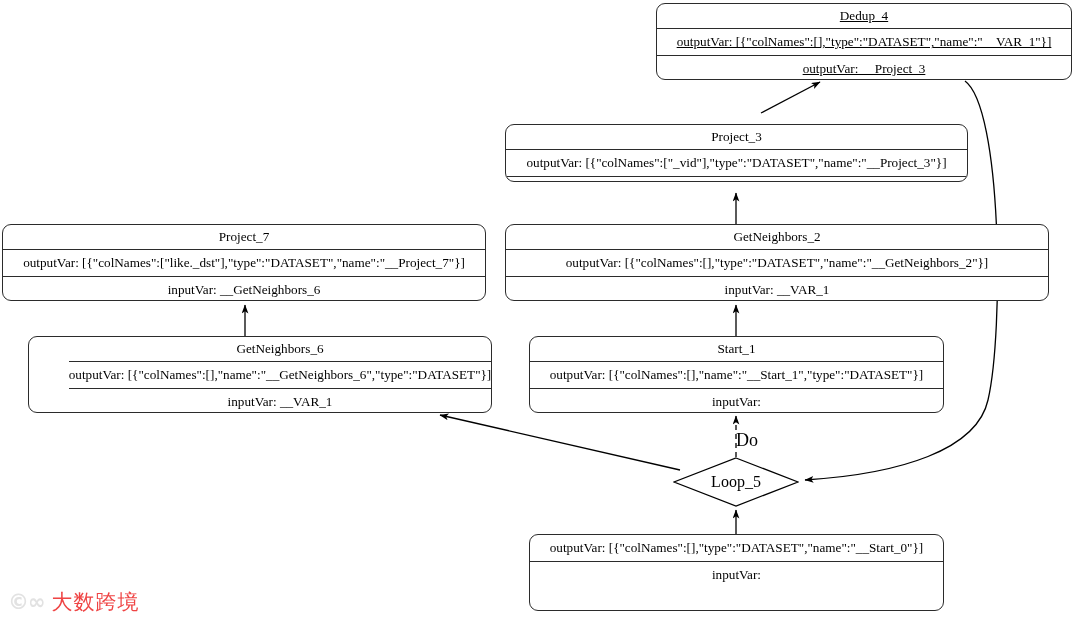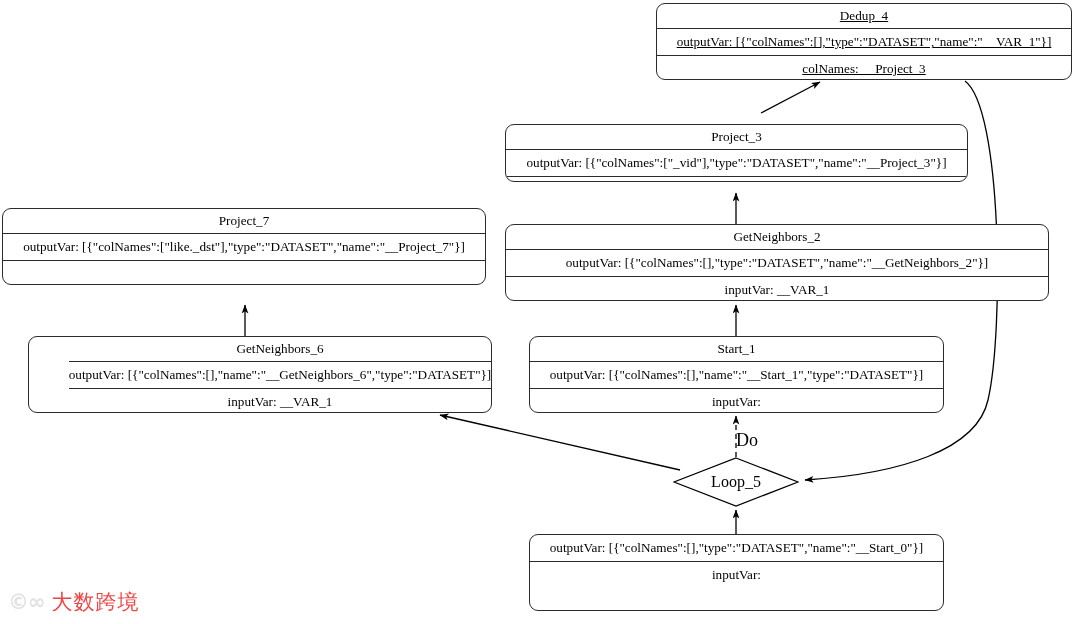--- a/index.html
+++ b/index.html
@@ -137,7 +137,7 @@
   <div class="node" style="left:656px; top:3px; width:416px; height:77px;text-decoration:underline;">
     <div class="node-row row-title">Dedup_4</div>
     <div class="node-row row-output">outputVar: [{"colNames":[],"type":"DATASET","name":"__VAR_1"}]</div>
-    <div class="node-row row-input">colNames: __Project_3</div>
+    <div class="node-row row-input">outputVar: __Project_3</div>
   </div>
 
   <div class="node" style="left:505px; top:124px; width:463px; height:58px;">

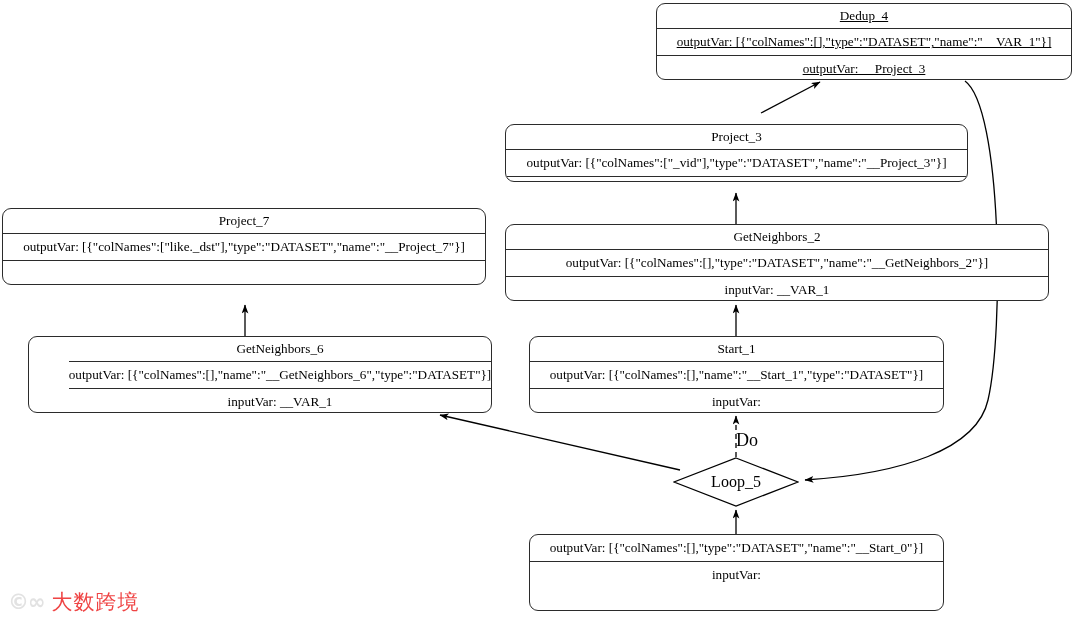--- a/index.html
+++ b/index.html
@@ -146,7 +146,7 @@
     <div class="node-row row-input">inputVar: __GetNeighbors_2</div>
   </div>
 
-  <div class="node" style="left:2px; top:208px; width:484px; height:77px;">
+  <div class="node" style="left:2px; top:224px; width:484px; height:77px;">
     <div class="node-row row-title">Project_7</div>
     <div class="node-row row-output">outputVar: [{"colNames":["like._dst"],"type":"DATASET","name":"__Project_7"}]</div>
   </div>

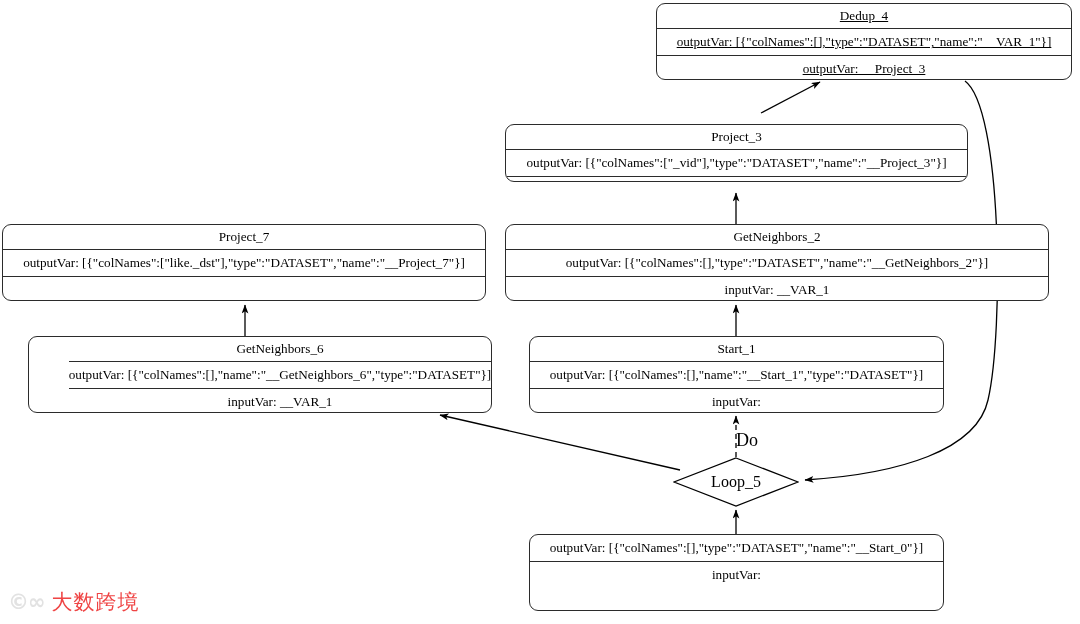--- a/index.html
+++ b/index.html
@@ -149,6 +149,7 @@
   <div class="node" style="left:2px; top:224px; width:484px; height:77px;">
     <div class="node-row row-title">Project_7</div>
     <div class="node-row row-output">outputVar: [{"colNames":["like._dst"],"type":"DATASET","name":"__Project_7"}]</div>
+    <div class="node-row row-input">inputVar: __GetNeighbors_6</div>
   </div>
 
   <div class="node" style="left:505px; top:224px; width:544px; height:77px;">

